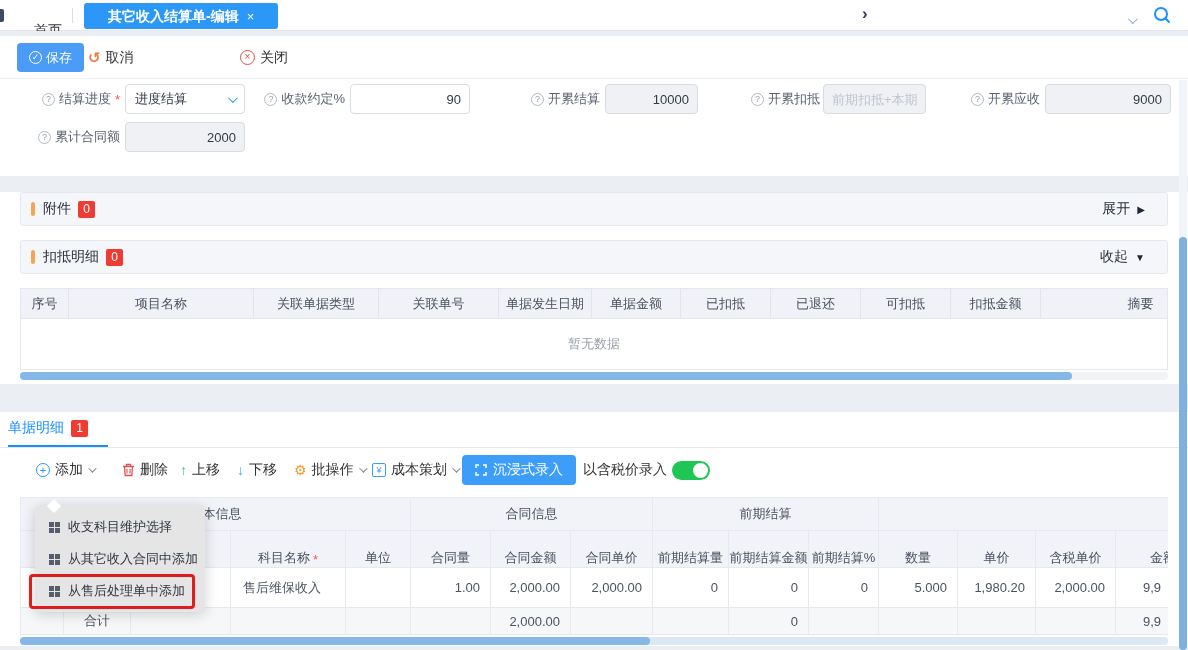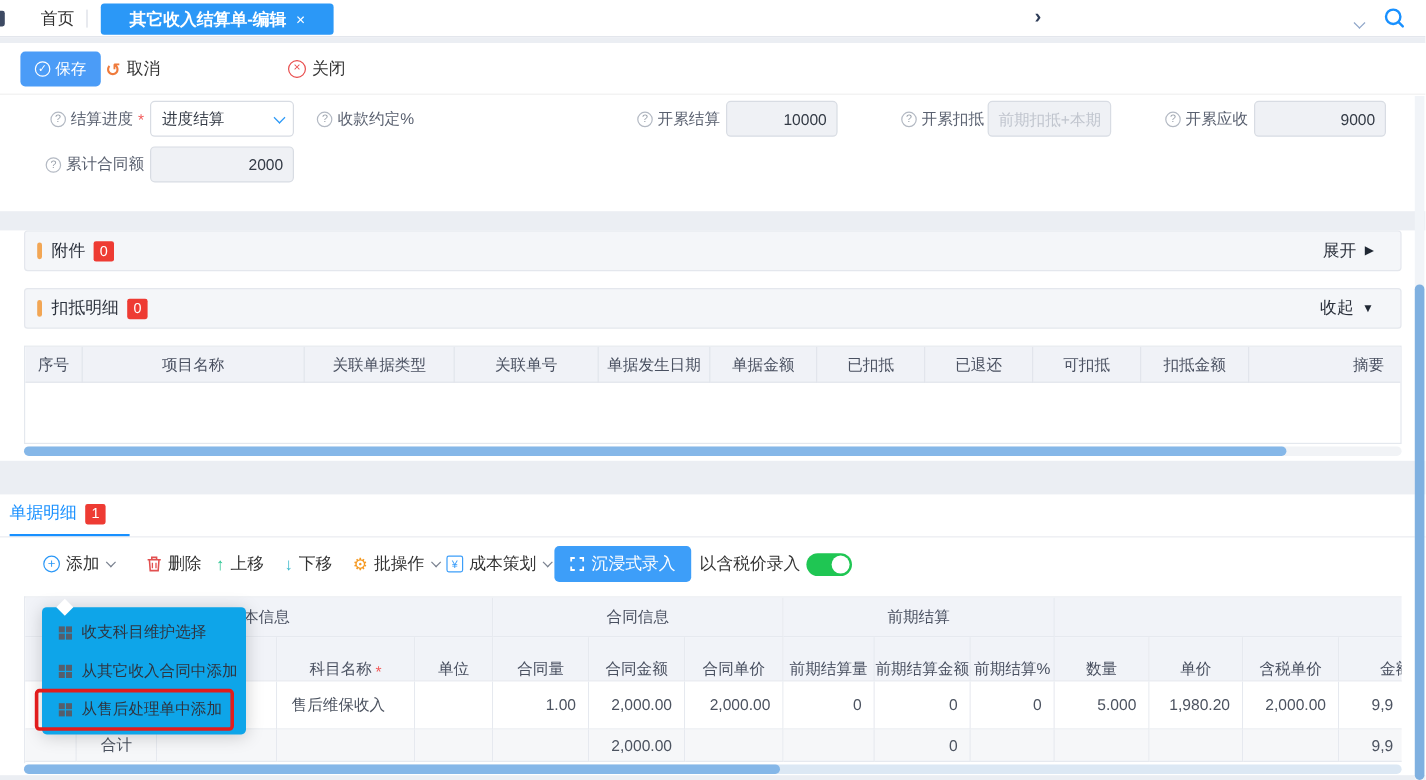--- a/index.html
+++ b/index.html
@@ -10,7 +10,7 @@
   
   .tabbar { left:0; top:0; width:1188px; height:31px; background:#fff; border-bottom:1px solid #e3e6ec; }
   .edge-frag { left:0; top:9px; width:4px; height:13px; background:#3d4a63; border-radius:0 2px 2px 0; }
-  .tab-home { left:20px; top:0; height:28px; line-height:30px; padding:0 14px; font-size:14px; color:#333; cursor:pointer; }
+  .tab-home { left:20px; top:0; height:28px; line-height:30px; padding:15px 14px; font-size:14px; color:#333; cursor:pointer; }
   .tab-divider { left:72px; top:8px; width:1px; height:15px; background:#d9dde4; }
   .tab-active { left:84px; top:3px; height:26px; line-height:26px; background:#2b98f7; color:#fff; font-size:14px; font-weight:bold; padding:0 24px; border-radius:3px; cursor:pointer; }
   .tab-active .close-x { font-weight:normal; margin-left:8px; font-size:13px; }

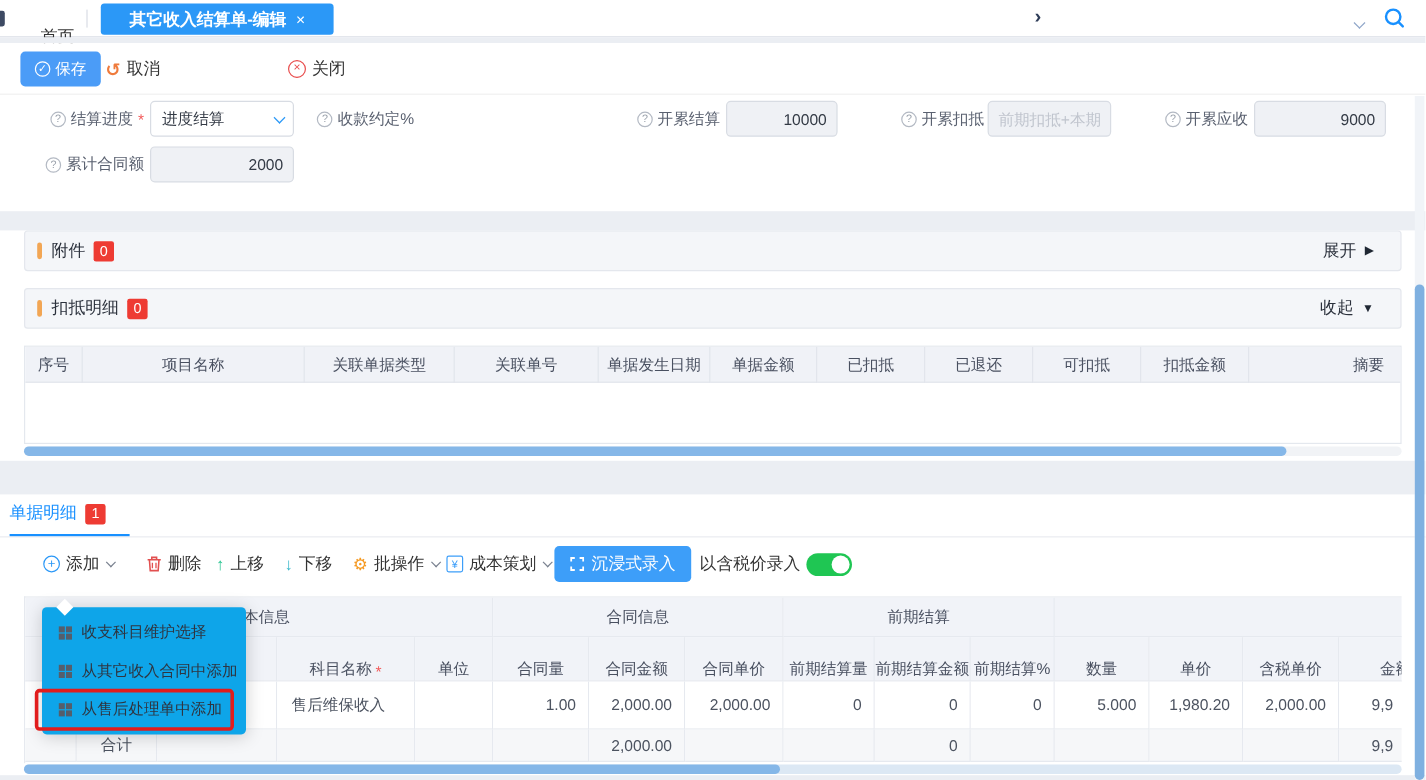--- a/index.html
+++ b/index.html
@@ -156,6 +156,7 @@
     <span class="q-ic">?</span>
       <span>收款约定%</span>
   </div>
+  <input class="abs f-box" style="left: 350px; top: 4px; width: 120px;" readonly="" value="90">
 
   <div class="abs f-label" style="left:490px;top:4px;width:110px;">
     <span class="q-ic">?</span>

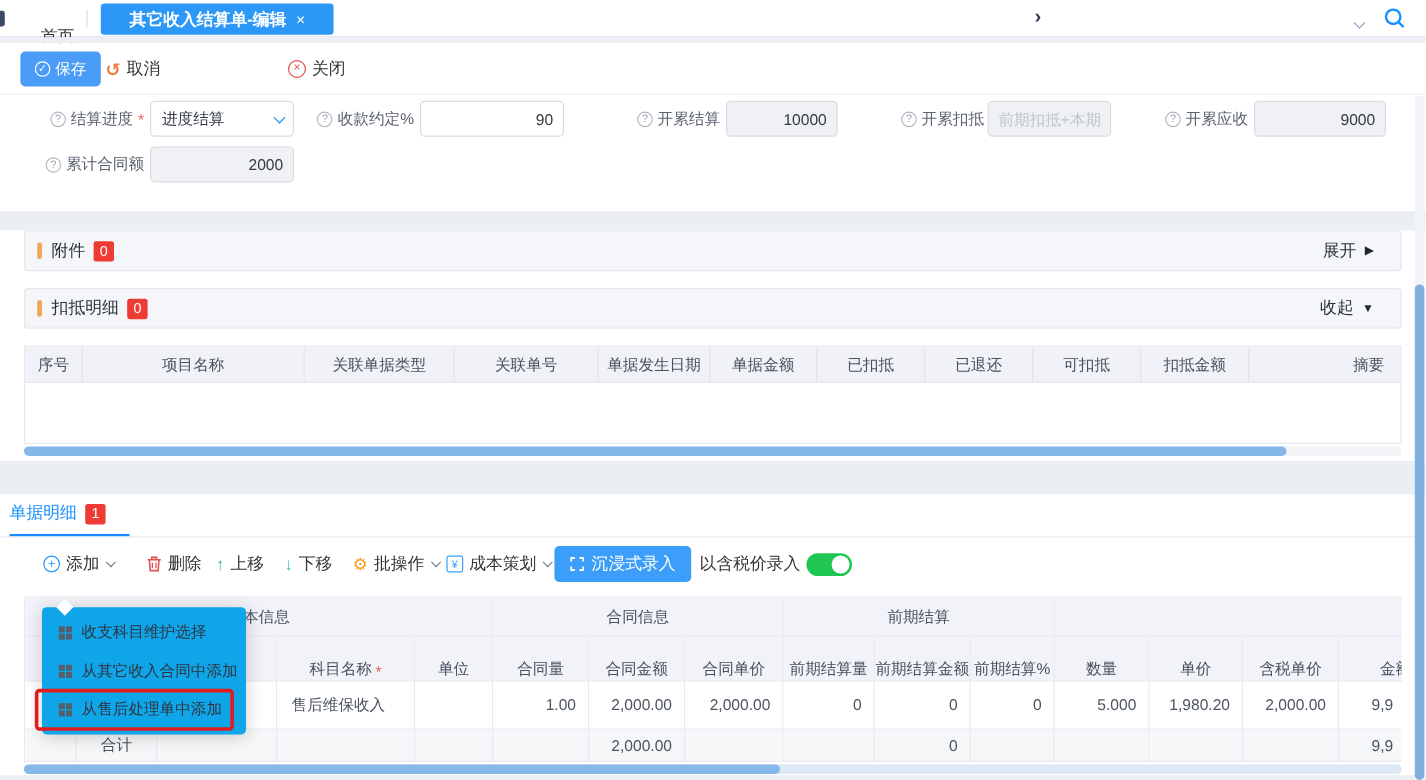--- a/index.html
+++ b/index.html
@@ -174,7 +174,7 @@
     <span class="q-ic">?</span>
       <span>开累应收</span>
   </div>
-  <input class="abs f-box dis" style="left: 1045px; top: 4px; width: 110px;" readonly="" value="9000">
+  <input class="abs f-box dis" style="left: 1045px; top: 4px; width: 126px;" readonly="" value="9000">
 
   <div class="abs f-label" style="left:0;top:42px;width:120px;">
     <span class="q-ic">?</span>

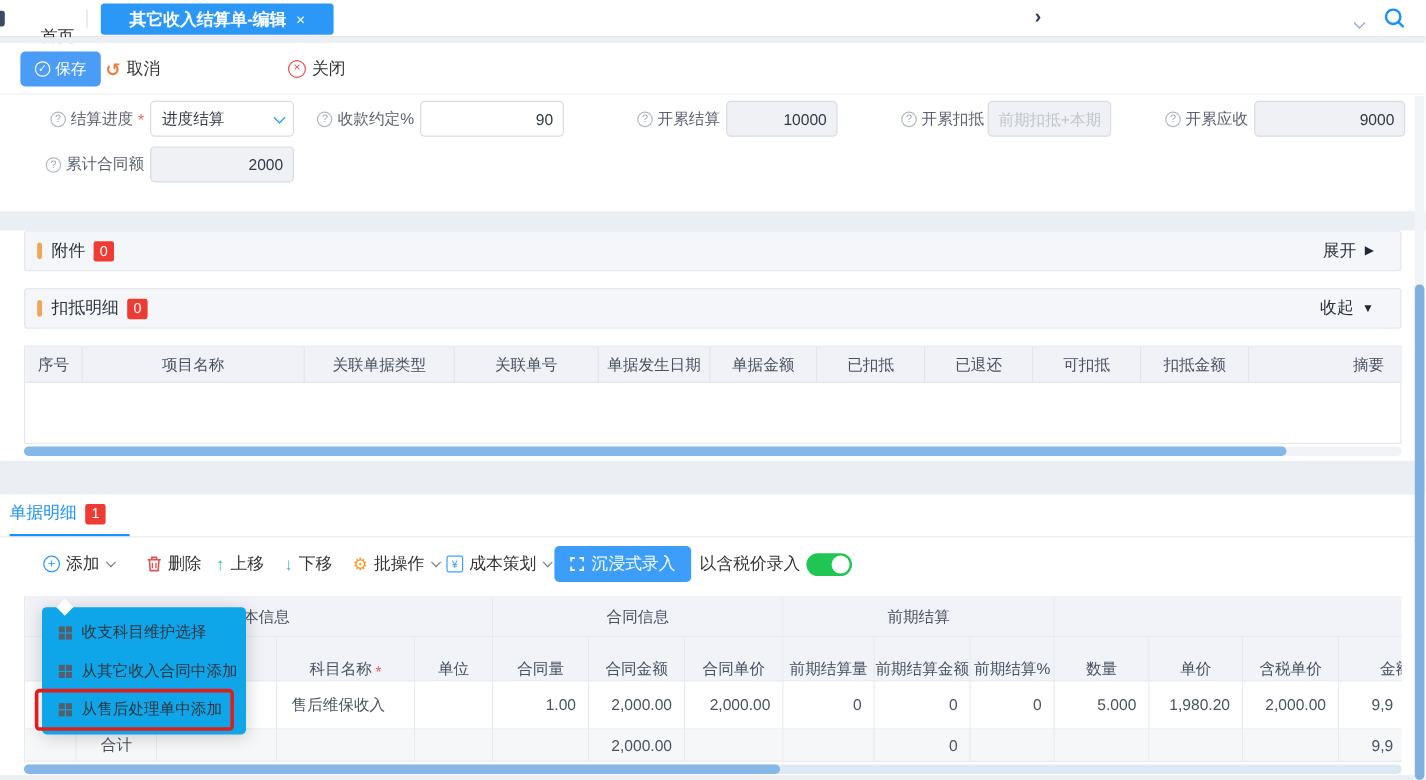--- a/index.html
+++ b/index.html
@@ -219,6 +219,7 @@
     <div class="hc" style="width:90px">扣抵金额</div>
     <div class="hc" style="width:200px">摘要</div>
   </div>
+  <div class="ded-empty">暂无数据</div>
 </div>
 <div class="abs hscroll" style="left:20px;top:372px;width:1148px;">
     <div class="hthumb" style="width:1052px;"></div>

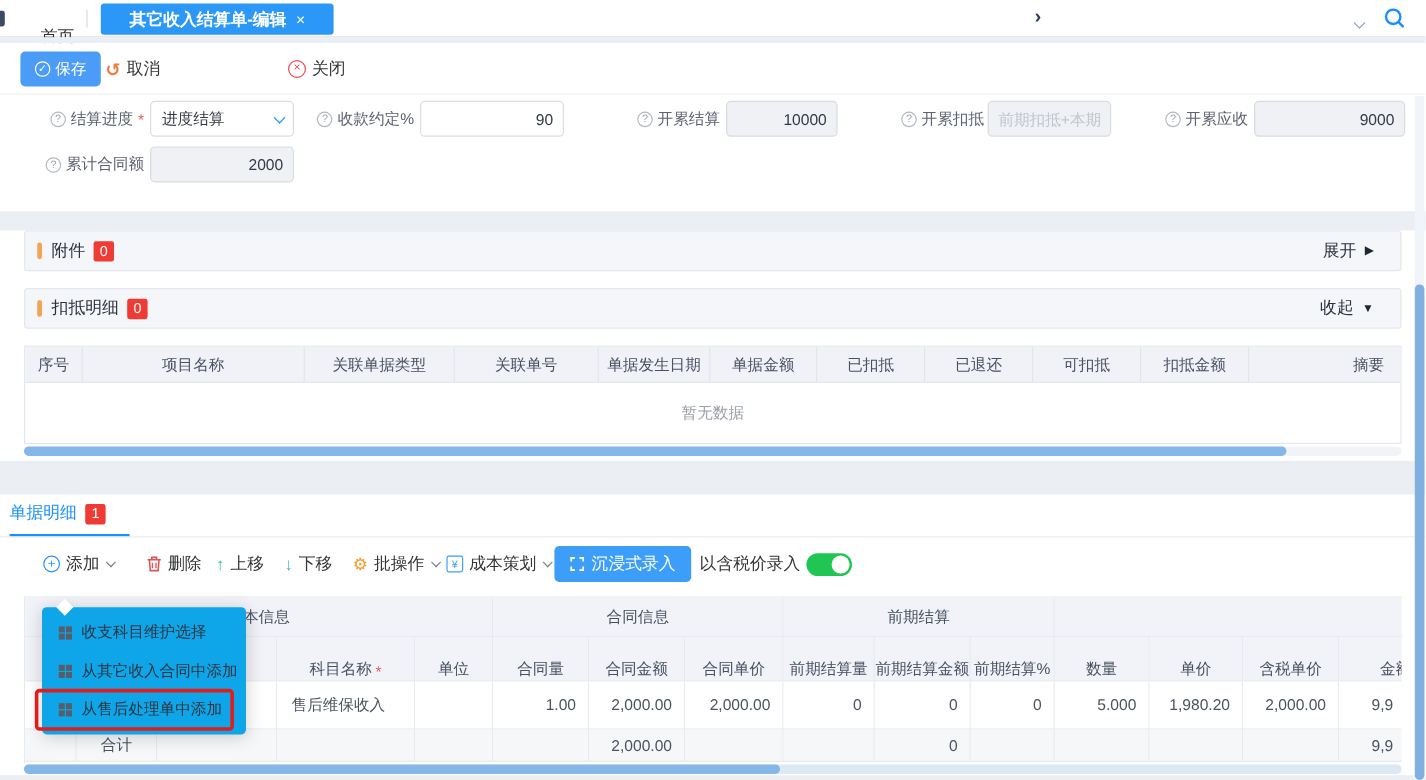--- a/index.html
+++ b/index.html
@@ -97,7 +97,7 @@
   .bt-scroll .hscroll { background:#dce8f4; }
 
   
-  .menu { left:35px; top:506px; width:170px; background:#0ea5e9; border-radius:4px; box-shadow:0 2px 14px rgba(0,0,0,0.18); z-index:20; padding:5px 0; }
+  .menu { left:35px; top:506px; width:170px; background:#e5e5e5; border-radius:4px; box-shadow:0 2px 14px rgba(0,0,0,0.18); z-index:20; padding:5px 0; }
   .menu-arrow { left:49px; top:501px; width:10px; height:10px; background:#fff; transform:rotate(45deg); z-index:21; }
   .menu-item { height:32px; display:flex; align-items:center; padding:0 14px; font-size:13px; color:#2f3540; cursor:pointer; white-space:nowrap; }
   .grid-ic { width:5px; height:5px; background:#555e6b; box-shadow:6px 0 0 #555e6b,0 6px 0 #555e6b,6px 6px 0 #555e6b; margin:-6px 14px 0 0; flex:none; }

